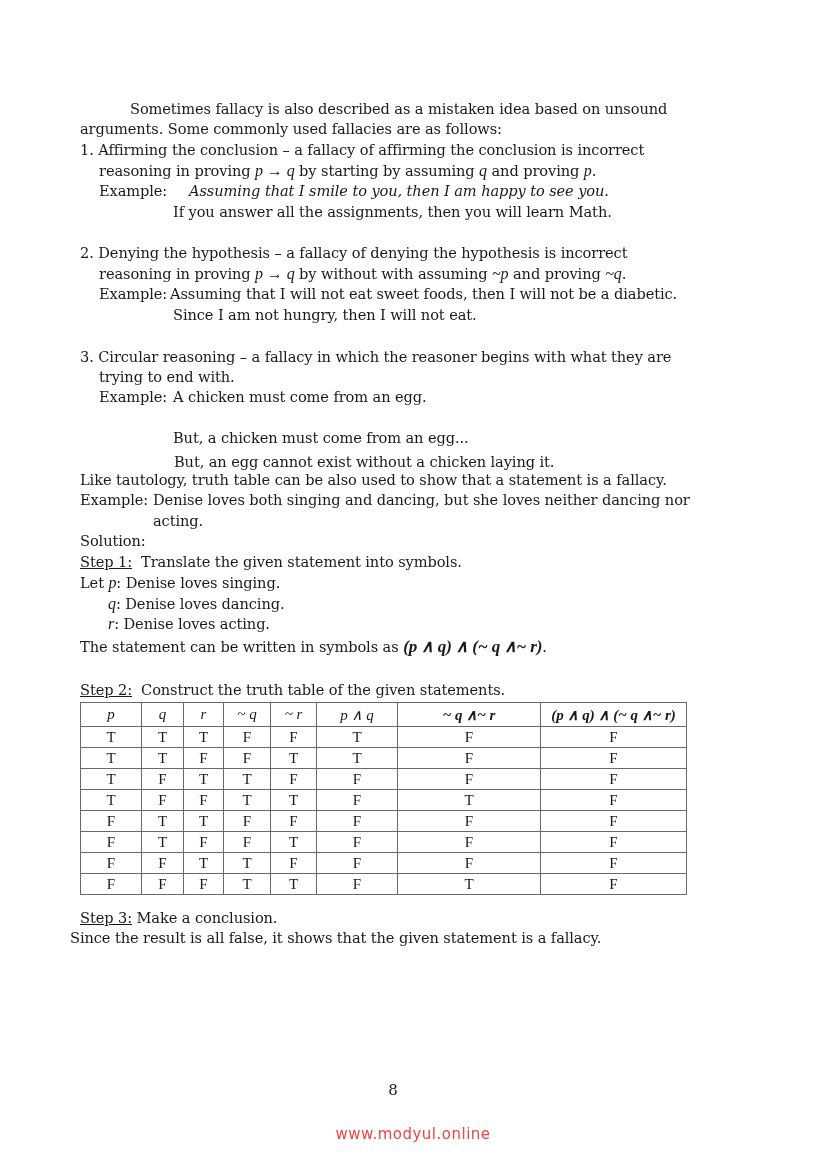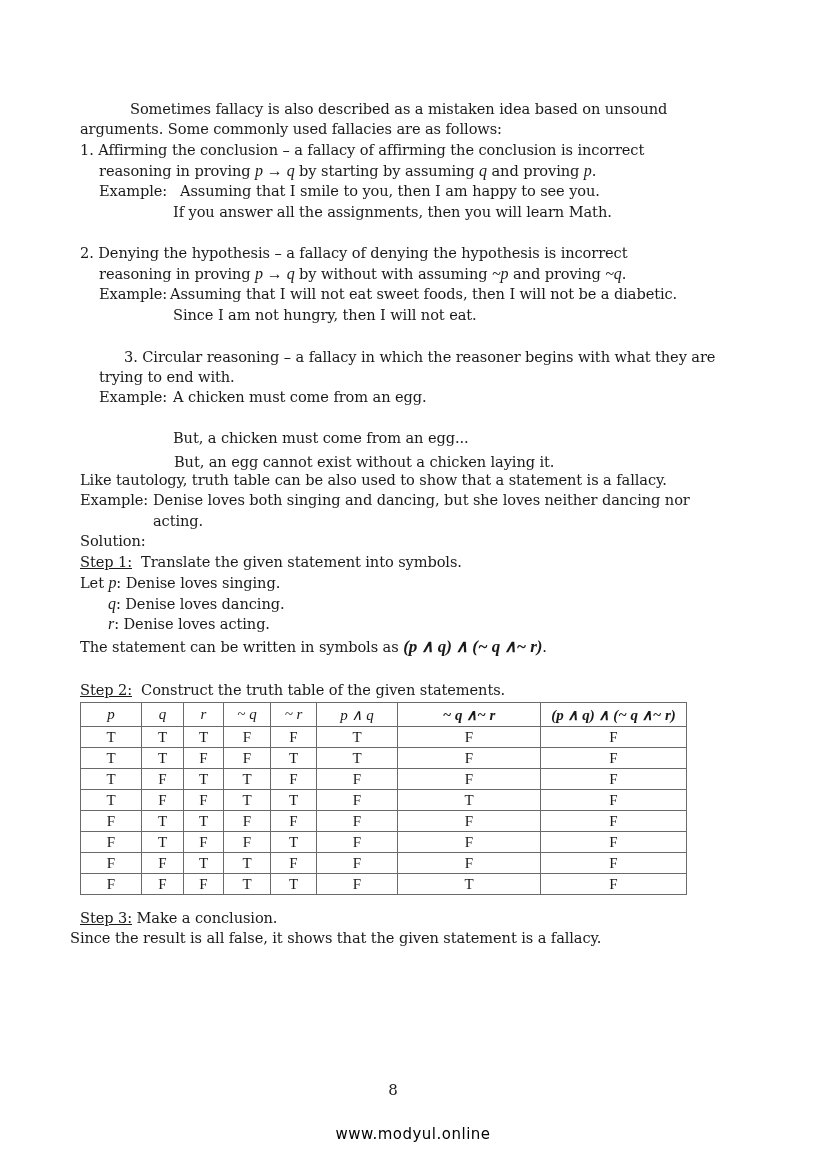--- a/index.html
+++ b/index.html
@@ -30,7 +30,7 @@
     <span>reasoning in proving </span><i class="v">p → q</i><span> by starting by assuming </span><i class="v">q</i><span> and proving </span><i class="v">p</i><span>.</span>
   </div>
   <div class="ln" style="left:99px; top:181px;">Example:</div>
-  <div class="ln" style="left:180px; top:181px;">Assuming that I smile to you, then I am happy to see you.</div>
+  <div class="ln" style="left:189px; top:181px;font-style:italic;">Assuming that I smile to you, then I am happy to see you.</div>
   <div class="ln" style="left:173px; top:202px;">If you answer all the assignments, then you will learn Math.</div>
 
   <div class="ln" style="left:80px; top:243px;">2. Denying the hypothesis – a fallacy of denying the hypothesis is incorrect</div>

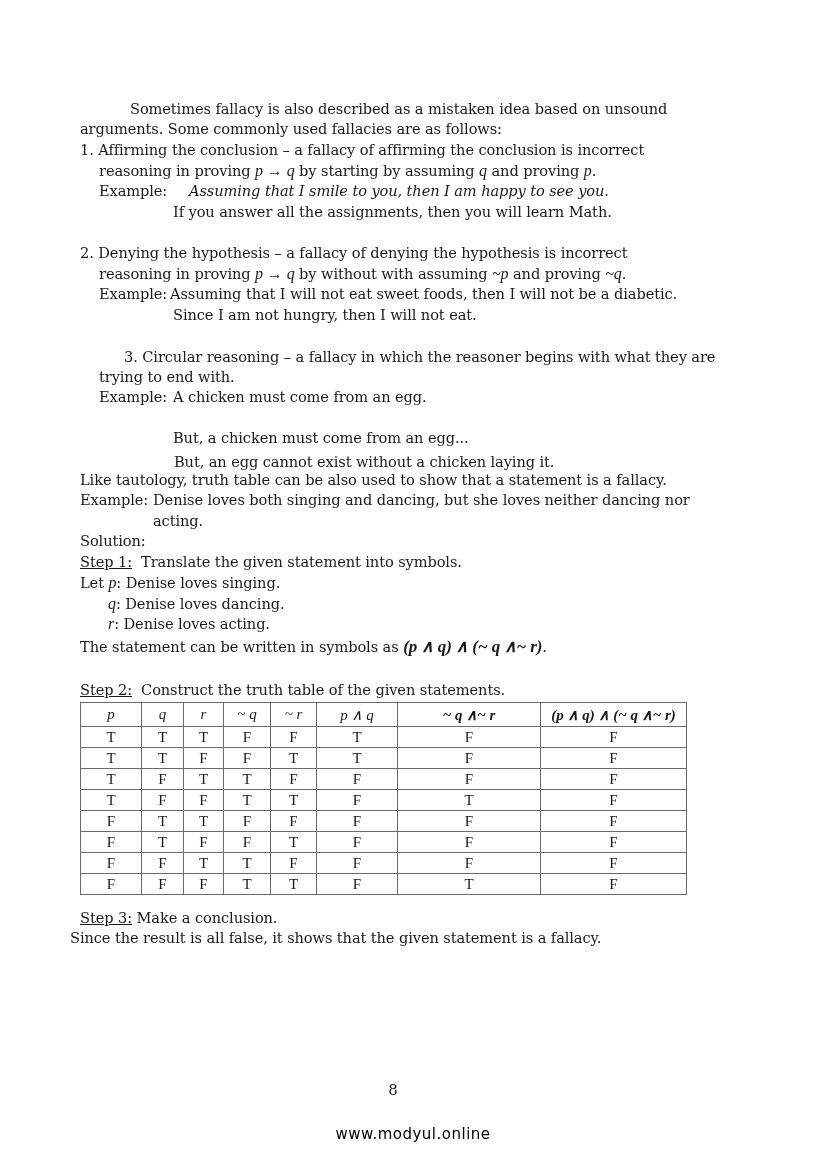--- a/index.html
+++ b/index.html
@@ -41,7 +41,7 @@
   <div class="ln" style="left:170px; top:284px;">Assuming that I will not eat sweet foods, then I will not be a diabetic.</div>
   <div class="ln" style="left:173px; top:305px;">Since I am not hungry, then I will not eat.</div>
 
-  <div class="ln" style="left:80px; top:347px;margin-left:44px;">3. Circular reasoning – a  fallacy in which the reasoner begins with what they are</div>
+  <div class="ln" style="left:80px; top:347px;">3. Circular reasoning – a  fallacy in which the reasoner begins with what they are</div>
   <div class="ln" style="left:99px; top:367px;">trying to end with.</div>
   <div class="ln" style="left:99px; top:387px;">Example:</div>
   <div class="ln" style="left:173px; top:387px;">A chicken must come from an egg.</div>

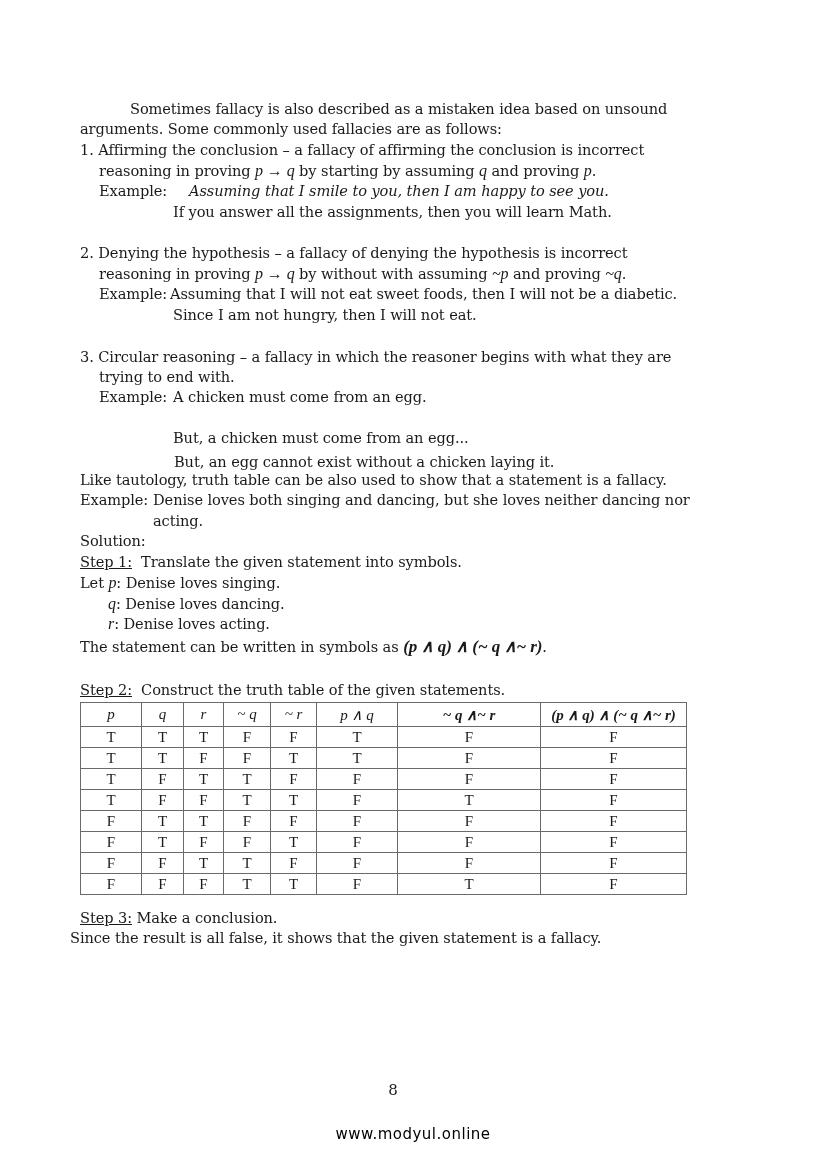--- a/index.html
+++ b/index.html
@@ -15,7 +15,7 @@
   table.tt th { height:23px; }
   .pg { position:absolute; left:0; width:786px; text-align:center; top:1081px; font-size:15px; }
   .wm { position:absolute; left:0; width:826px; text-align:center; top:1125px;
-        font-family:"DejaVu Sans", sans-serif; font-size:15px; color:#000000; letter-spacing:0.5px; }
+        font-family:"DejaVu Sans", sans-serif; font-size:15px; color:#ef4444; letter-spacing:0.5px; }
 </style>
 </head>
 <body>

